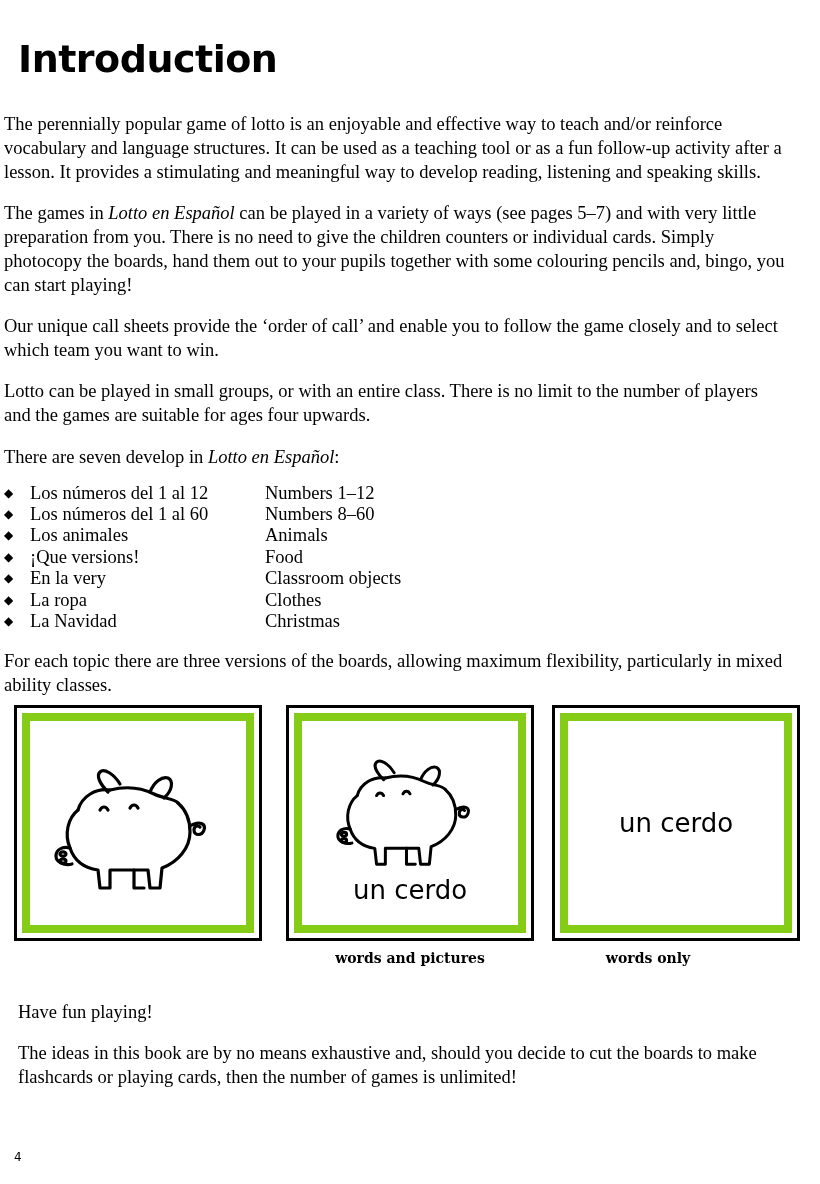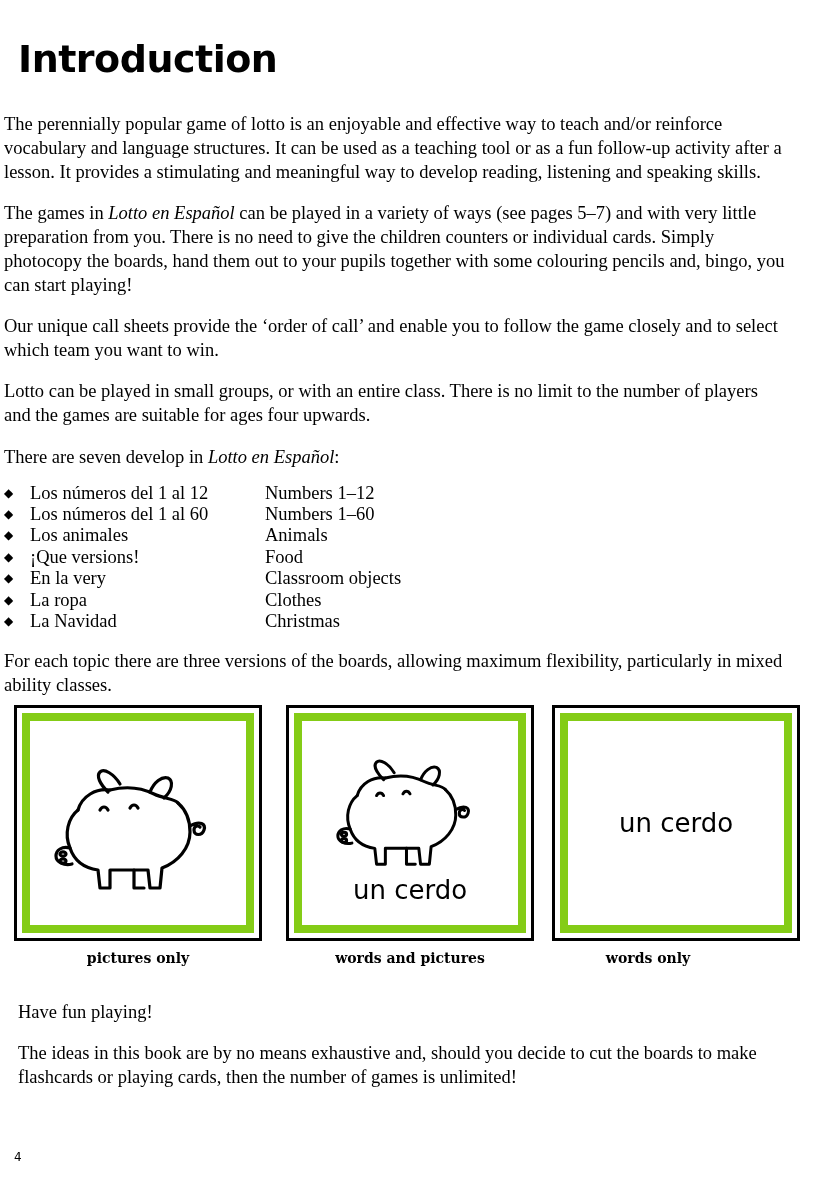--- a/index.html
+++ b/index.html
@@ -173,7 +173,7 @@
       <li>
         <span class="bullet">◆</span>
         <span class="es">Los números del 1 al 60</span>
-        <span class="en">Numbers 1–60</span>
+        <span class="en">Numbers 8–60</span>
       </li>
       <li>
         <span class="bullet">◆</span>

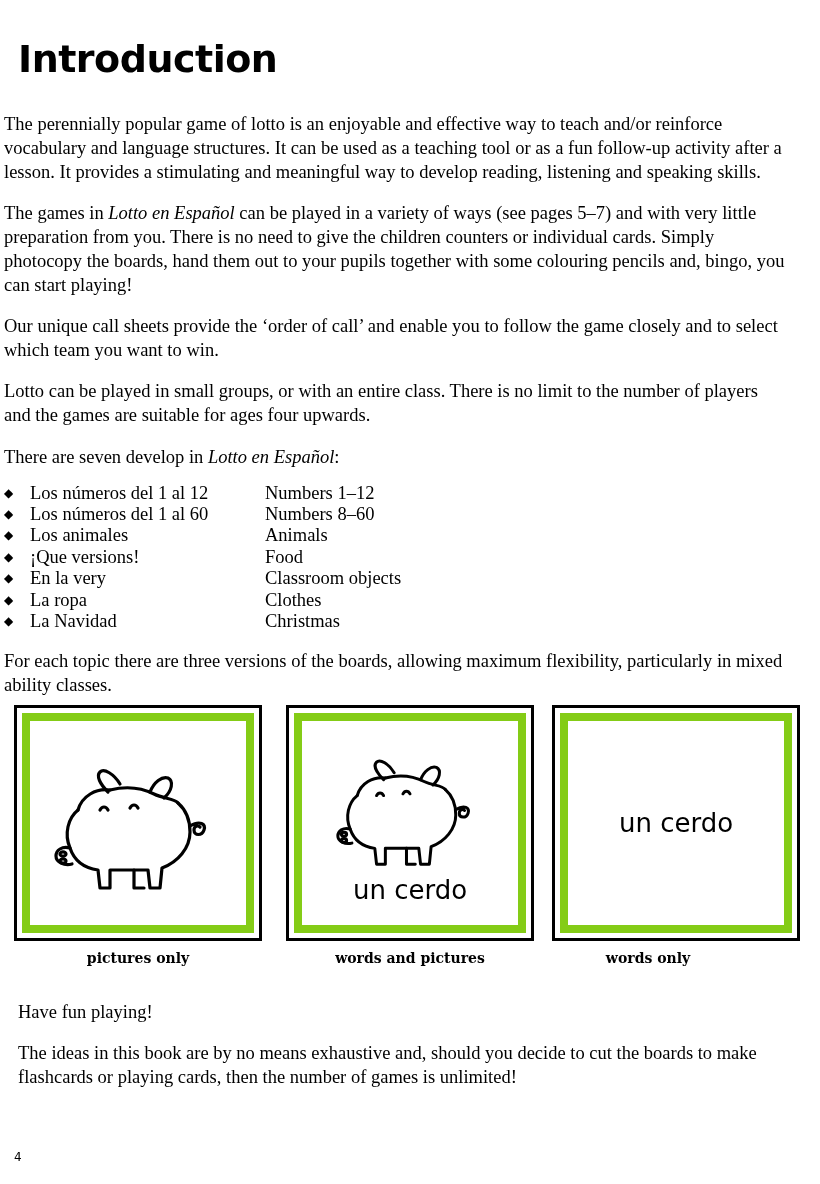--- a/index.html
+++ b/index.html
@@ -266,7 +266,6 @@
       </div>
     </div>
 
-    <div class="caption" id="cap-1">pictures only</div>
     <div class="caption" id="cap-2">words and pictures</div>
     <div class="caption" id="cap-3">words only</div>
 

